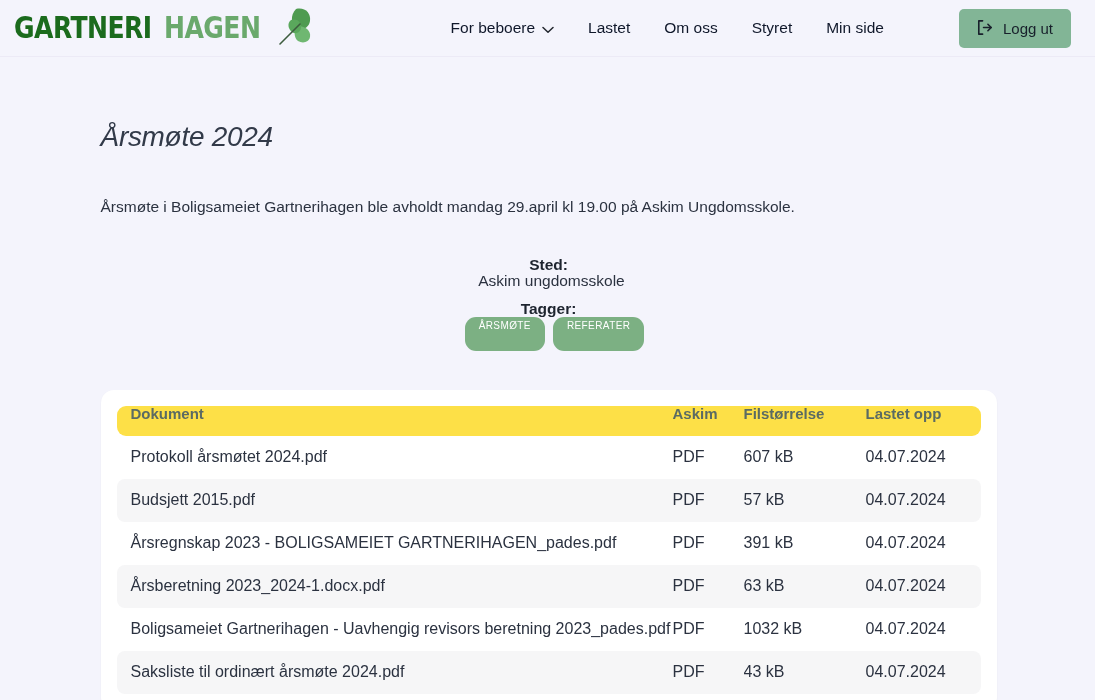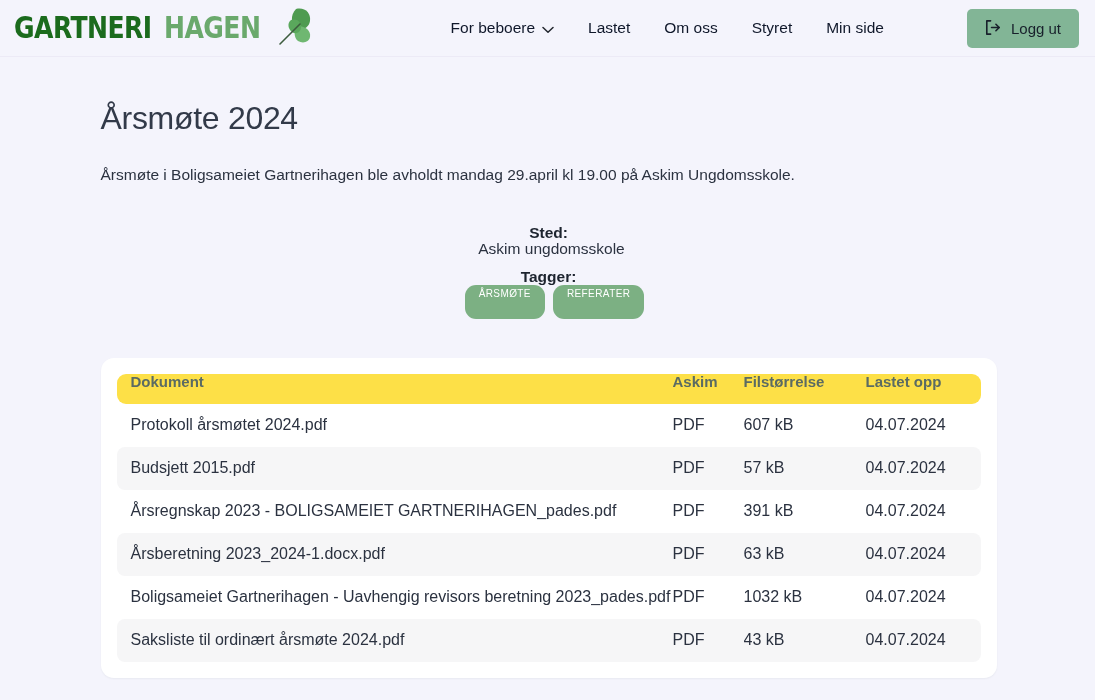--- a/index.html
+++ b/index.html
@@ -73,7 +73,7 @@
 
   .logout-btn {
     position: absolute;
-    right: 16px;
+    right: 24px;
     top: 9px;
     height: 39px;
     padding: 0 18px 0 16px;

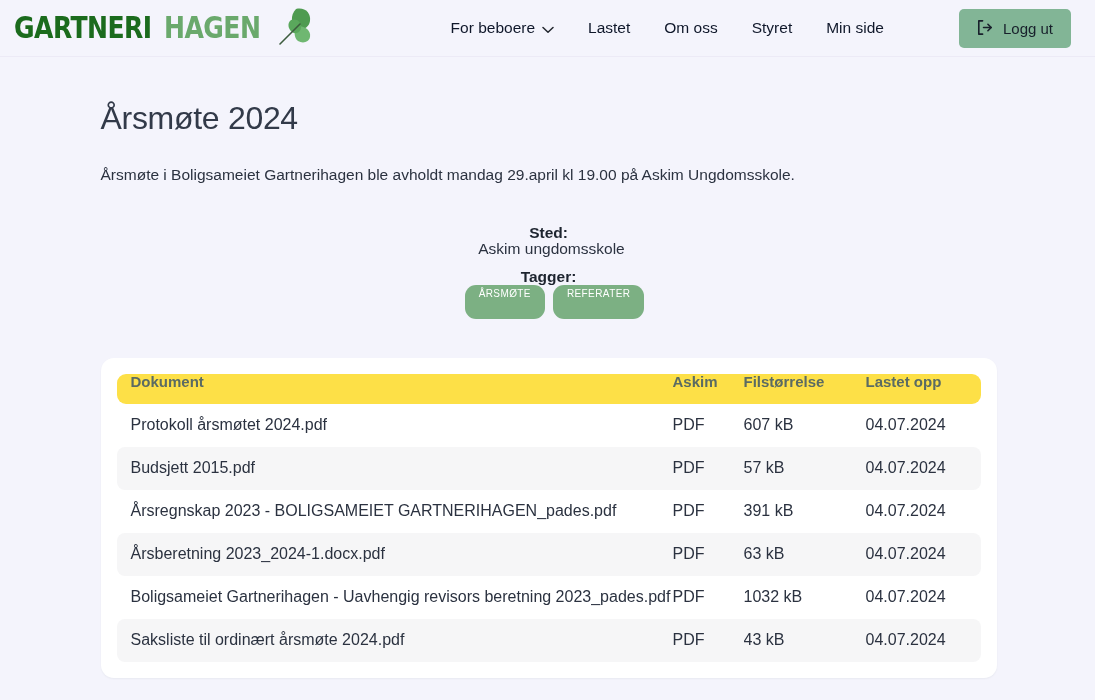--- a/index.html
+++ b/index.html
@@ -100,12 +100,13 @@
   }
 
   .page-title {
-    font-size: 32px;
+    font-size: 28px;
     font-weight: 400;
     color: #323a49;
     letter-spacing: -0.3px;
-    margin-top: 43px;
+    margin-top: 64px;
     line-height: 1.15;
+    font-style: italic;
   }
 
   .intro {

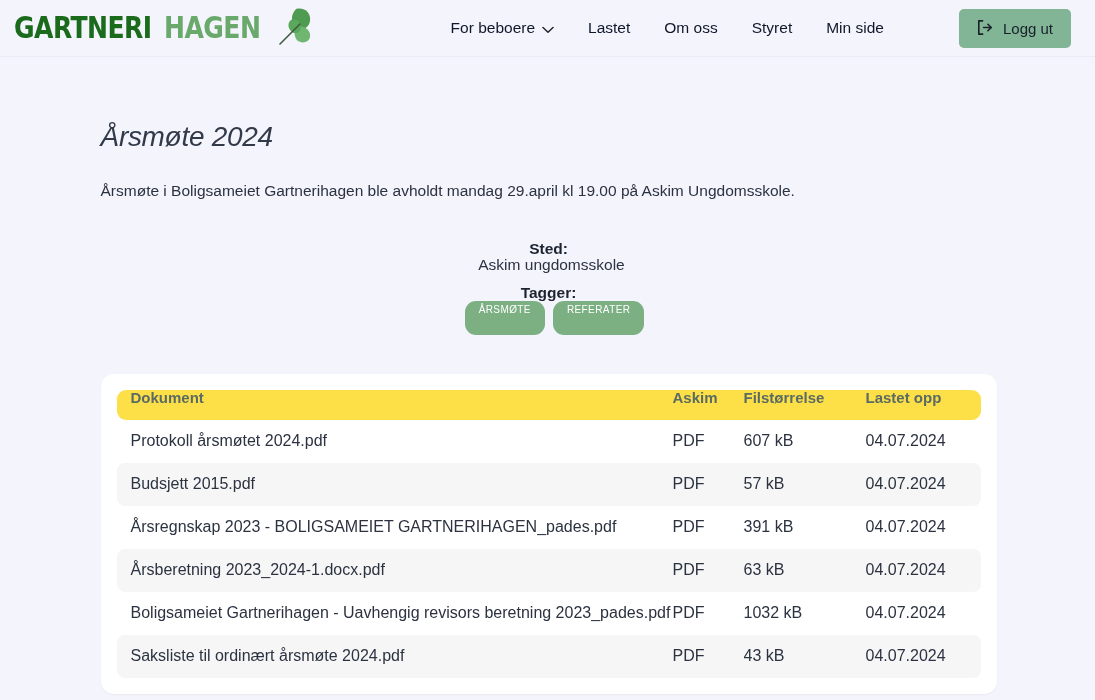--- a/index.html
+++ b/index.html
@@ -110,7 +110,7 @@
   }
 
   .intro {
-    margin-top: 26px;
+    margin-top: 42px;
     font-size: 15.5px;
     color: #2b3240;
     line-height: 1.5;

